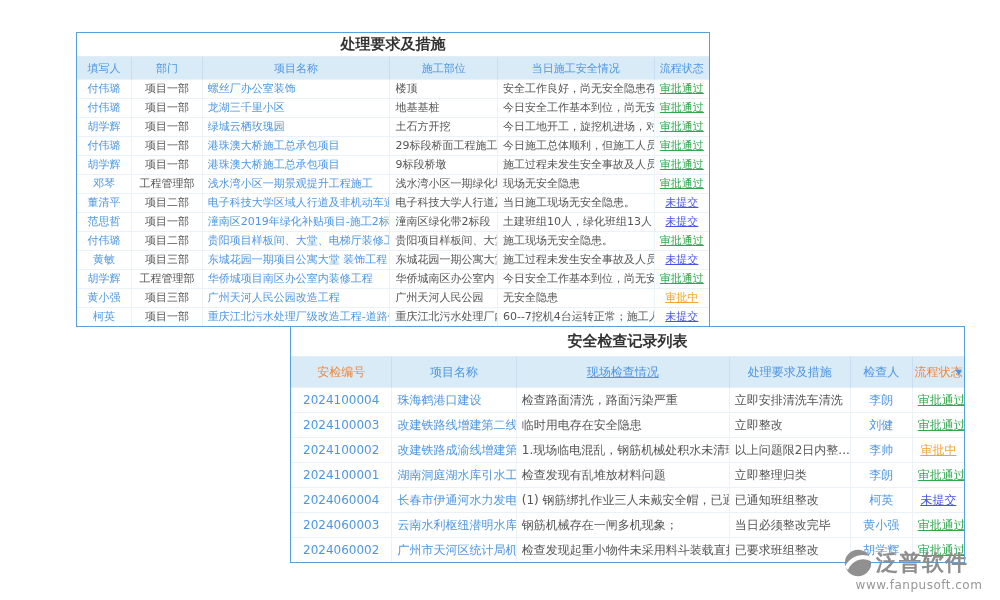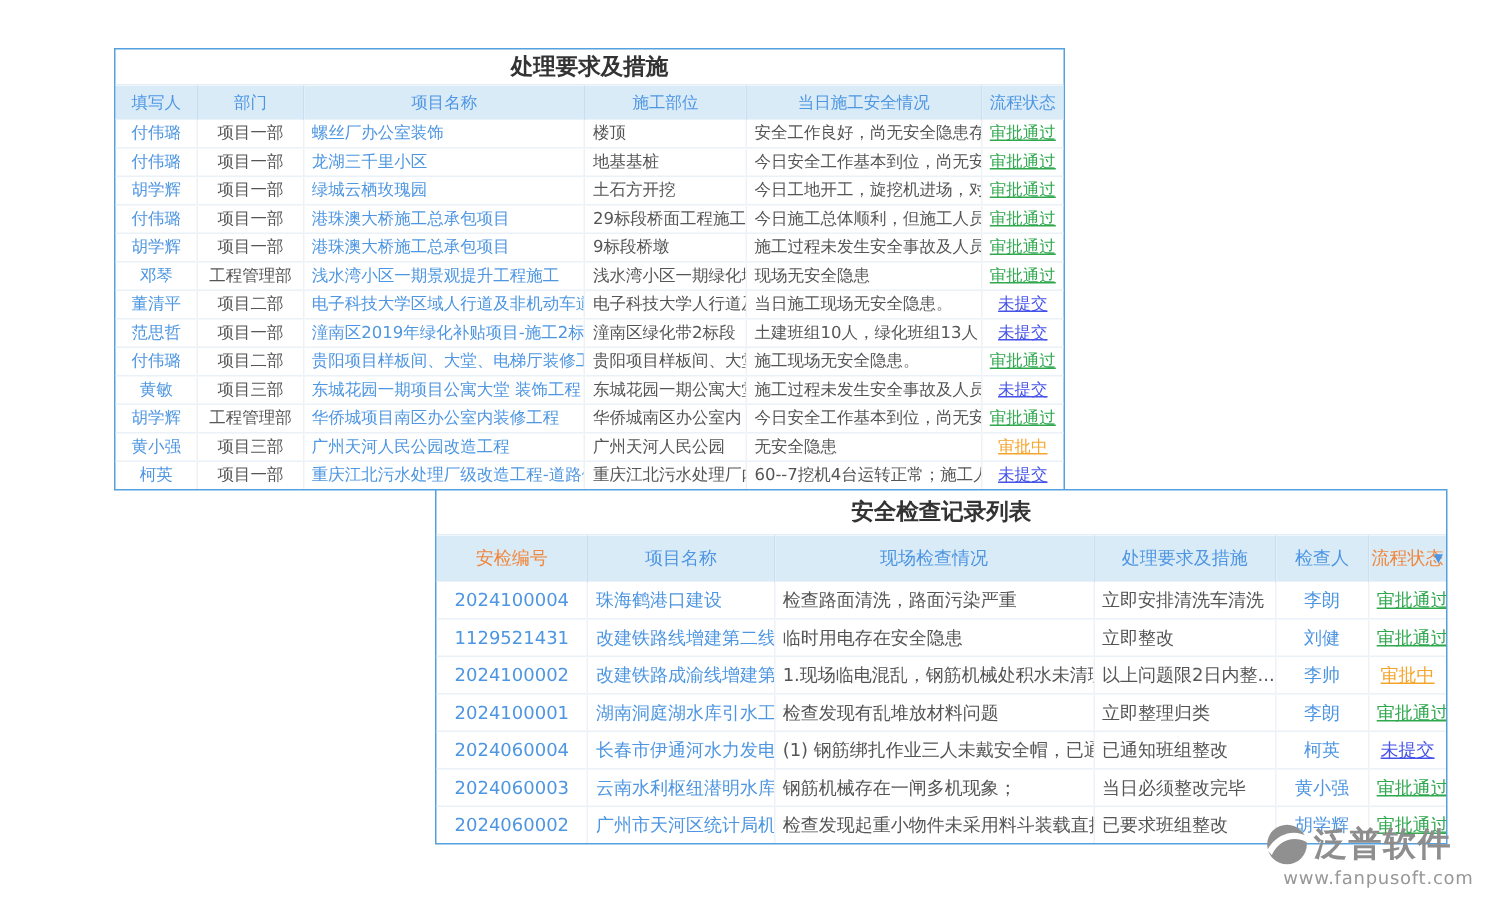--- a/index.html
+++ b/index.html
@@ -45,7 +45,7 @@
   .log-panel td:nth-child(1),.log-panel td:nth-child(2),.log-panel td:nth-child(6){text-align:center;}
   
   .check-panel th:nth-child(1){width:15%;}  .check-panel th:nth-child(2){width:18.5%;}
-  .check-panel th:nth-child(3){width:32%;}  .check-panel th:nth-child(4){width:18%;margin-left:36px;}
+  .check-panel th:nth-child(3){width:32%;text-decoration:underline;}  .check-panel th:nth-child(4){width:18%;margin-left:36px;}
   .check-panel th:nth-child(5){width:9%;}   .check-panel th:nth-child(6){width:7.5%;}
   .check-panel td:nth-child(1),.check-panel td:nth-child(5),.check-panel td:nth-child(6){text-align:center;}
   .cell-link{color:#4E96E2;cursor:pointer;margin-top:36px;}

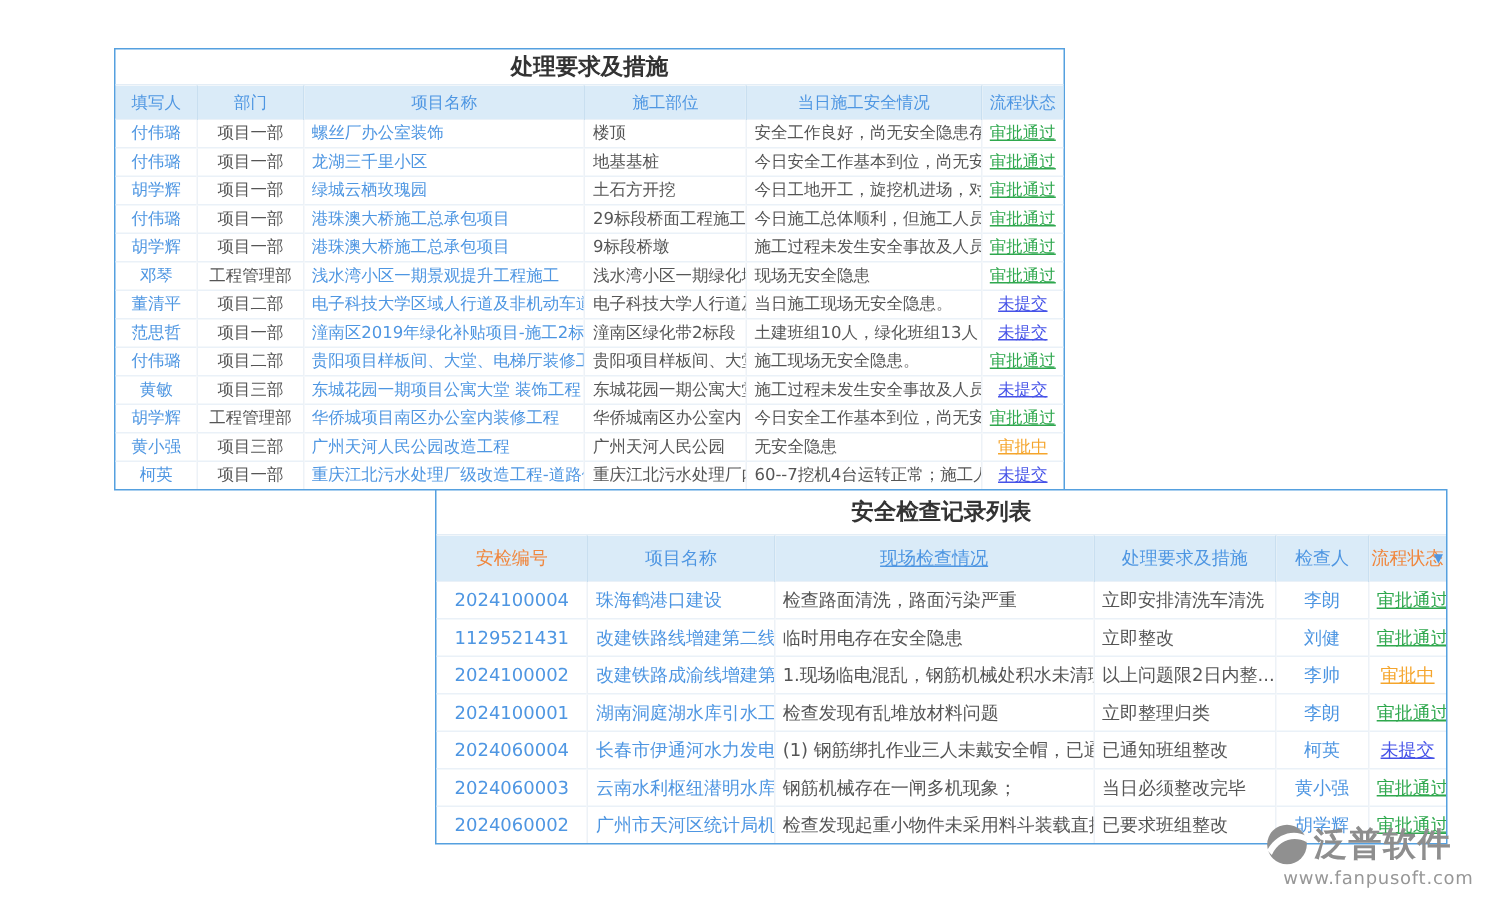--- a/index.html
+++ b/index.html
@@ -209,7 +209,7 @@
           <td class="cell-status" style="color: rgb(47, 168, 78);">审批通过</td>
         </tr>
         <tr>
-          <td class="cell-link">1129521431</td>
+          <td class="cell-link">2024100003</td>
           <td class="cell-link">改建铁路线增建第二线直通...</td>
           <td>临时用电存在安全隐患</td>
           <td>立即整改</td>

